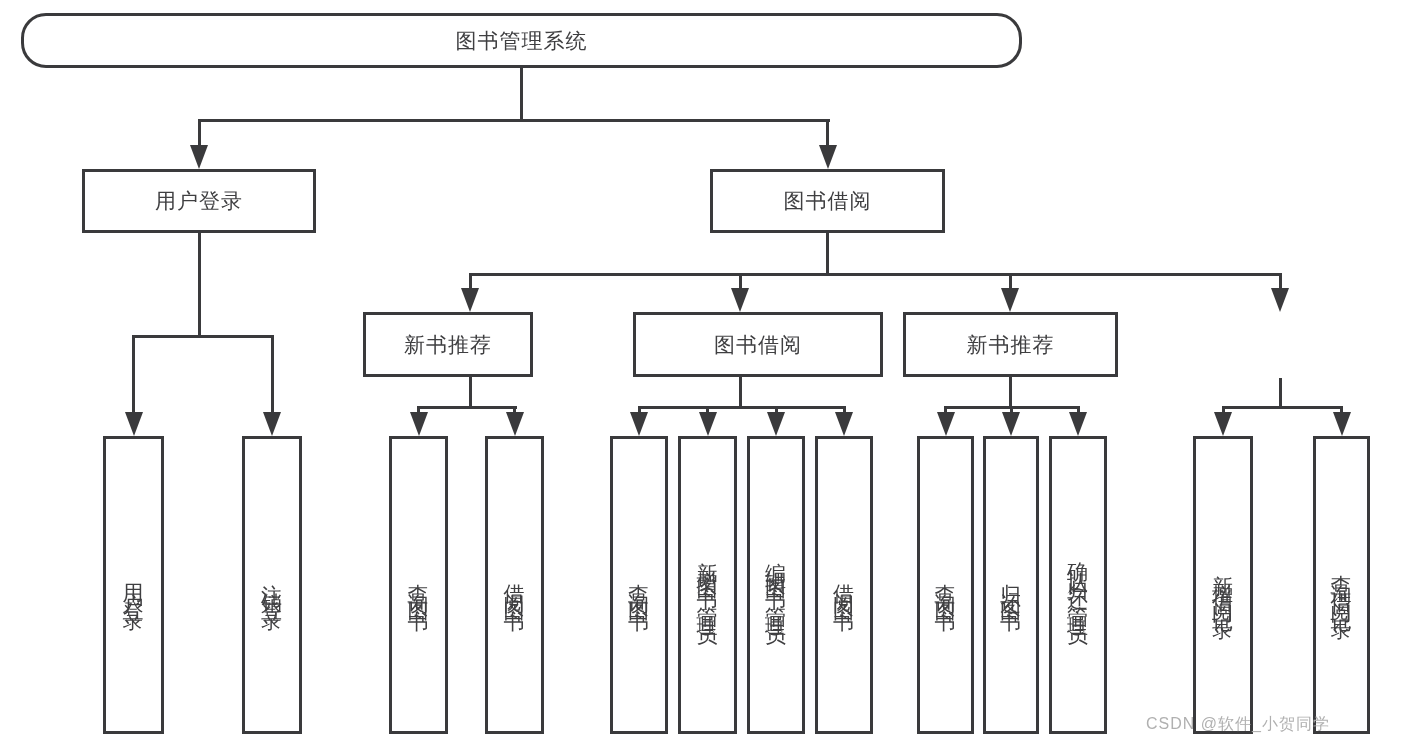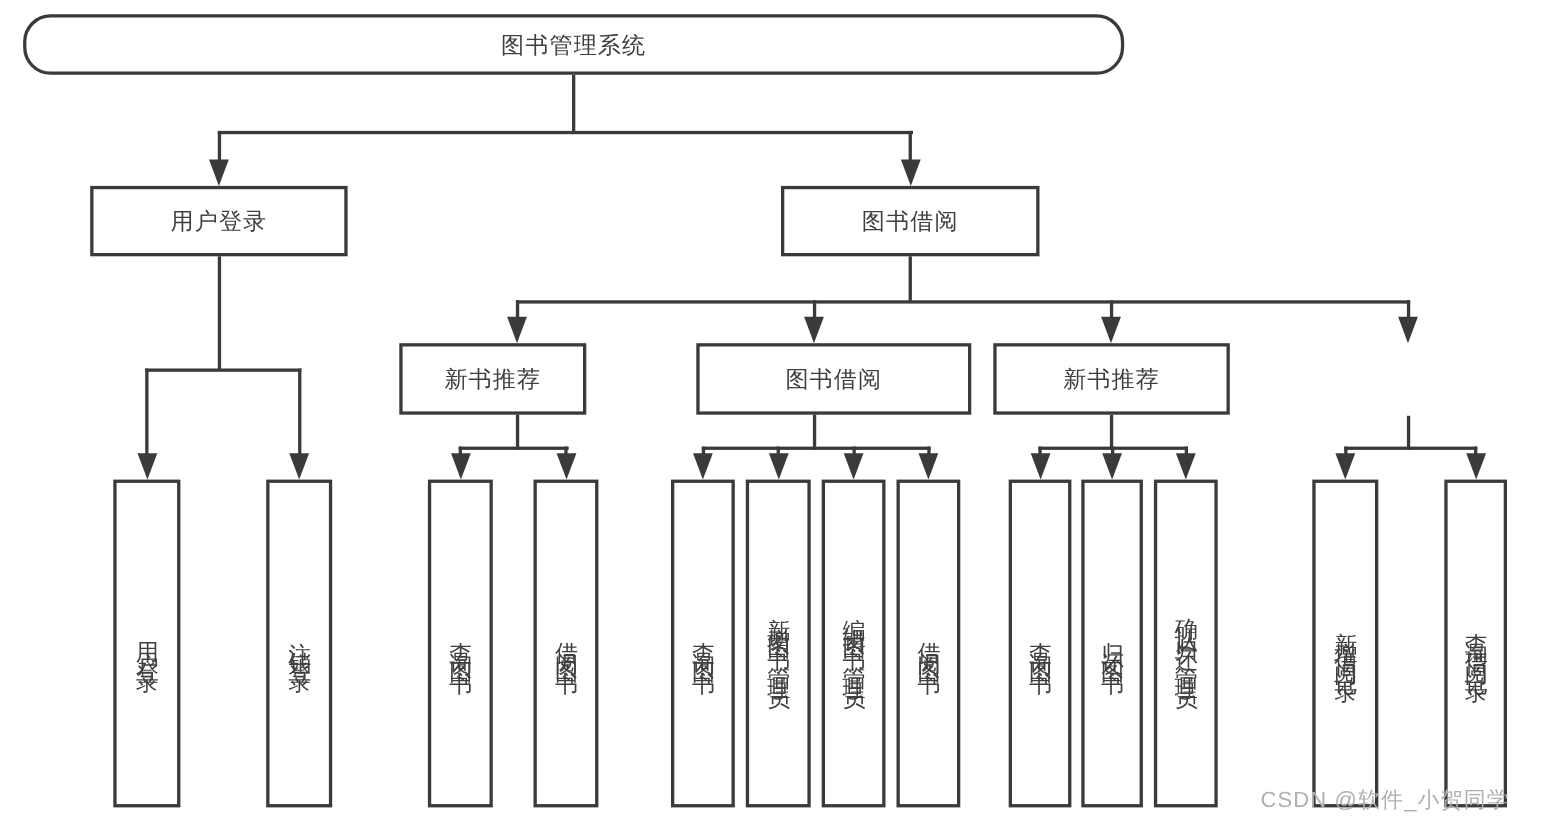--- a/index.html
+++ b/index.html
@@ -53,7 +53,7 @@
     position: absolute;
     left: 1146px;
     top: 714px;
-    font-size: 20px;
+    font-size: 16px;
     color: #b0b0b0;
     letter-spacing: 1px;
     white-space: nowrap;

